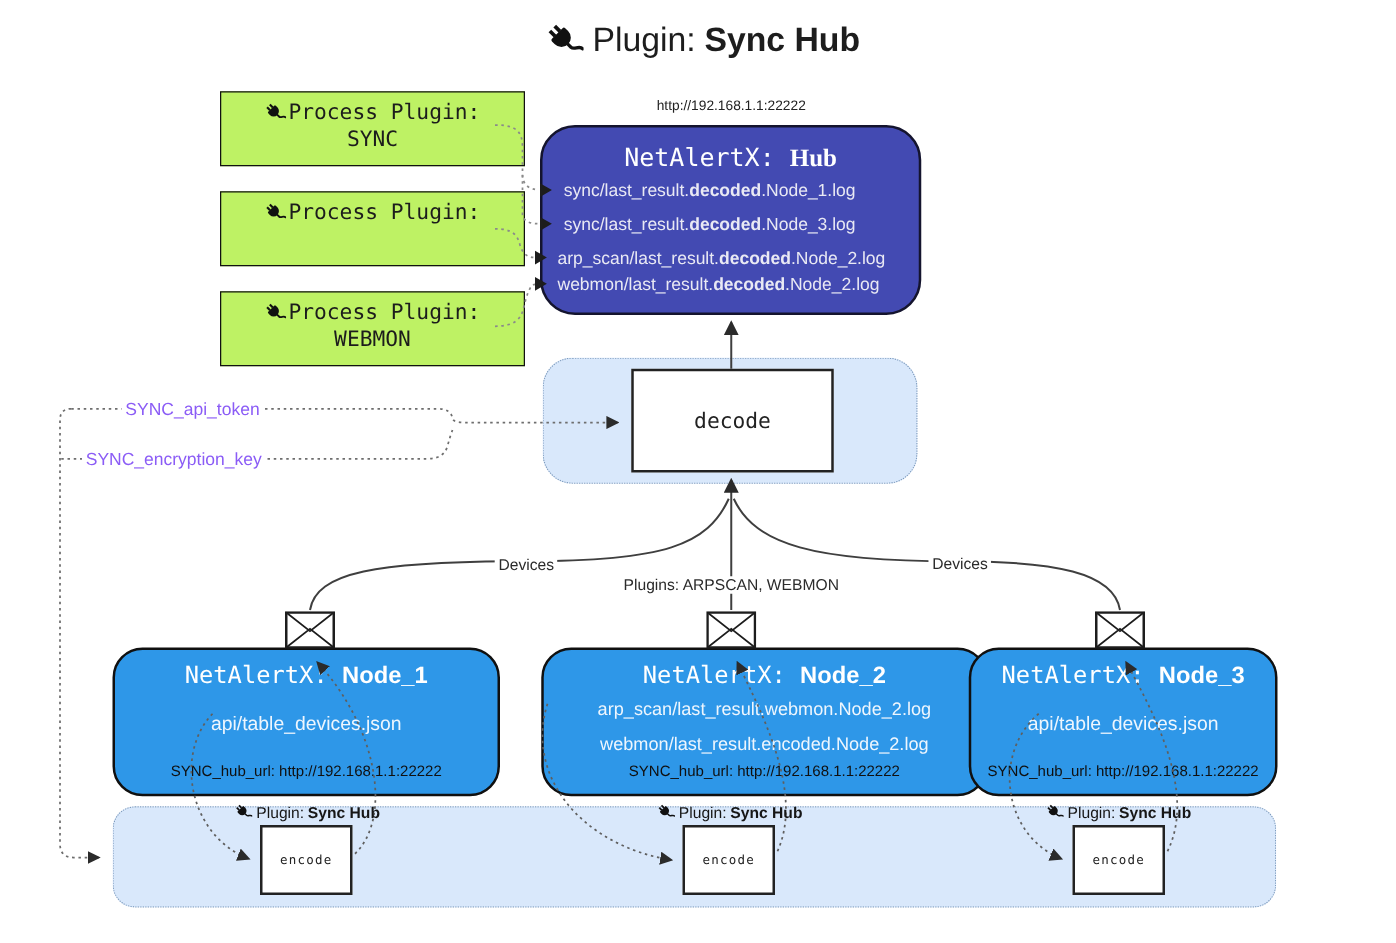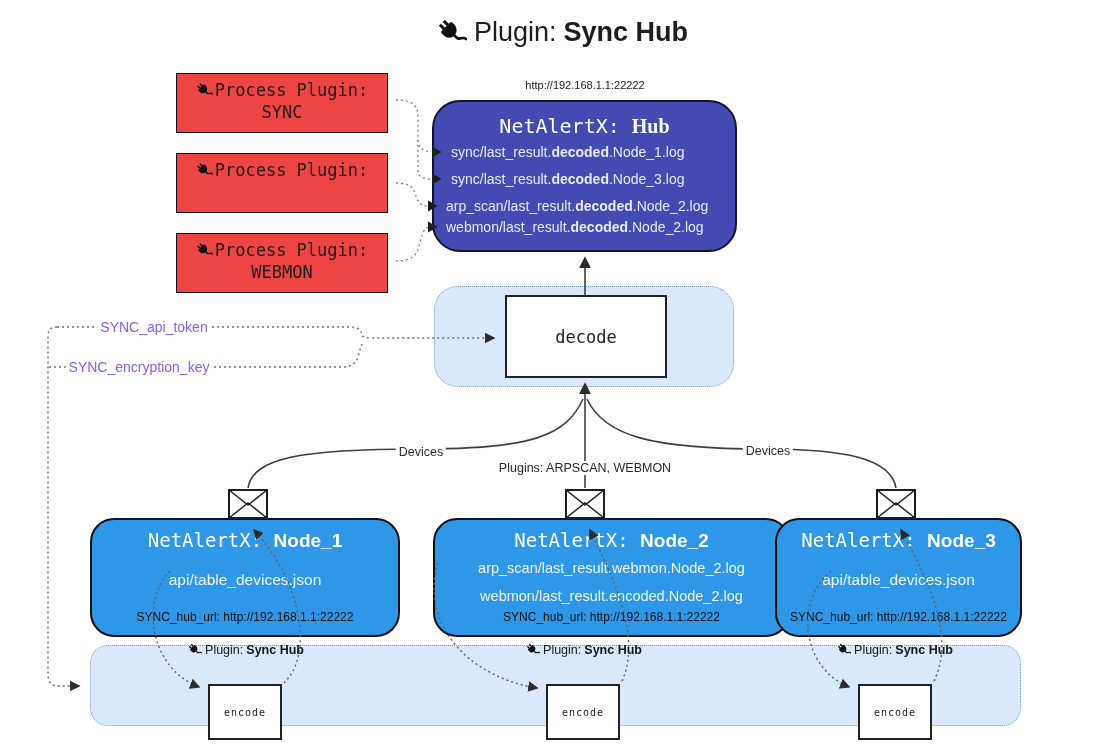--- a/index.html
+++ b/index.html
@@ -30,7 +30,7 @@
   .hl3{left:12px;top:96px;}
   .hl4{left:12px;top:117px;}
   
-  .pbox{position:absolute;left:176px;width:212px;height:60px;background:#ef4444;
+  .pbox{position:absolute;left:176px;width:244px;height:60px;background:#bef264;
         border:1.6px solid #111;box-sizing:border-box;text-align:center;
         font-family:"DejaVu Sans Mono",monospace;font-size:17px;color:#1c1c1c;}
   .pbox .l1{margin-top:6px;display:flex;align-items:center;justify-content:center;gap:2px;}

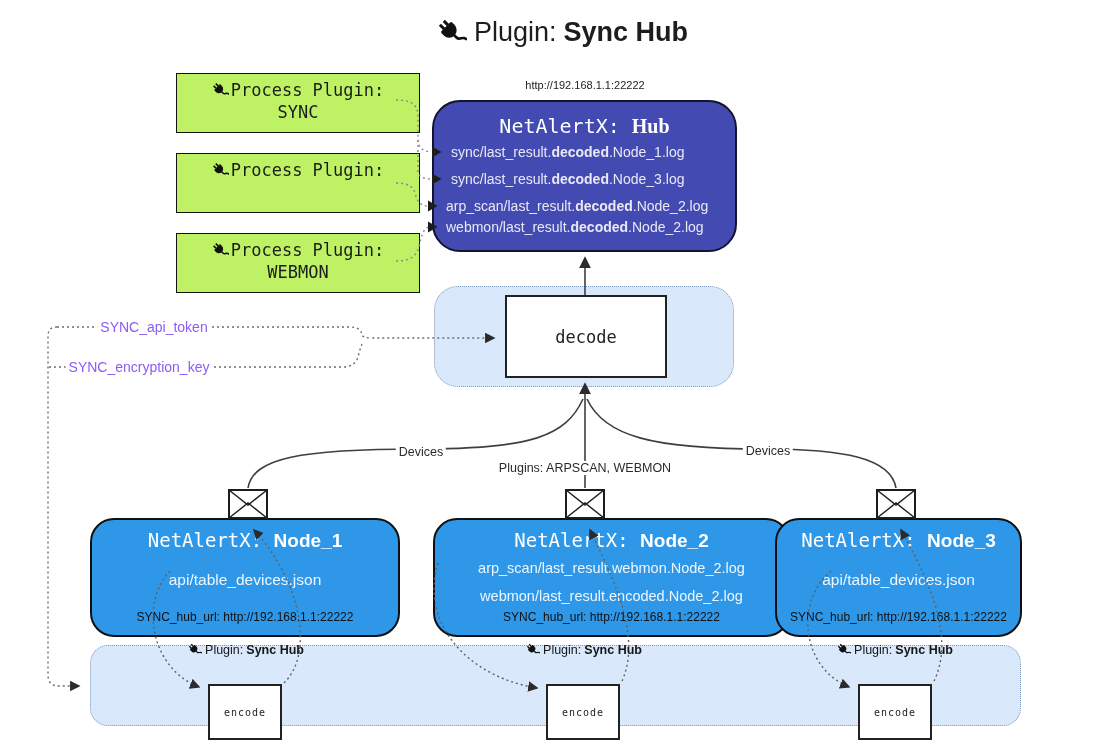--- a/index.html
+++ b/index.html
@@ -61,7 +61,7 @@
             color:#101010;font-size:12px;}
   
   .band{left:90px;top:645px;width:931px;height:81px;border-radius:18px;}
-  .enc-box{width:74px;height:56px;top:660px;font-size:10px;letter-spacing:1px;margin-top:24px;}
+  .enc-box{width:74px;height:56px;top:660px;font-size:10px;letter-spacing:1px;}
   .enc1{left:208px;} .enc2{left:546px;} .enc3{left:858px;}
   .band-label{position:absolute;top:643px;transform:translateX(-50%);
               display:flex;align-items:center;gap:3px;font-size:12.5px;color:#161616;white-space:nowrap;}

